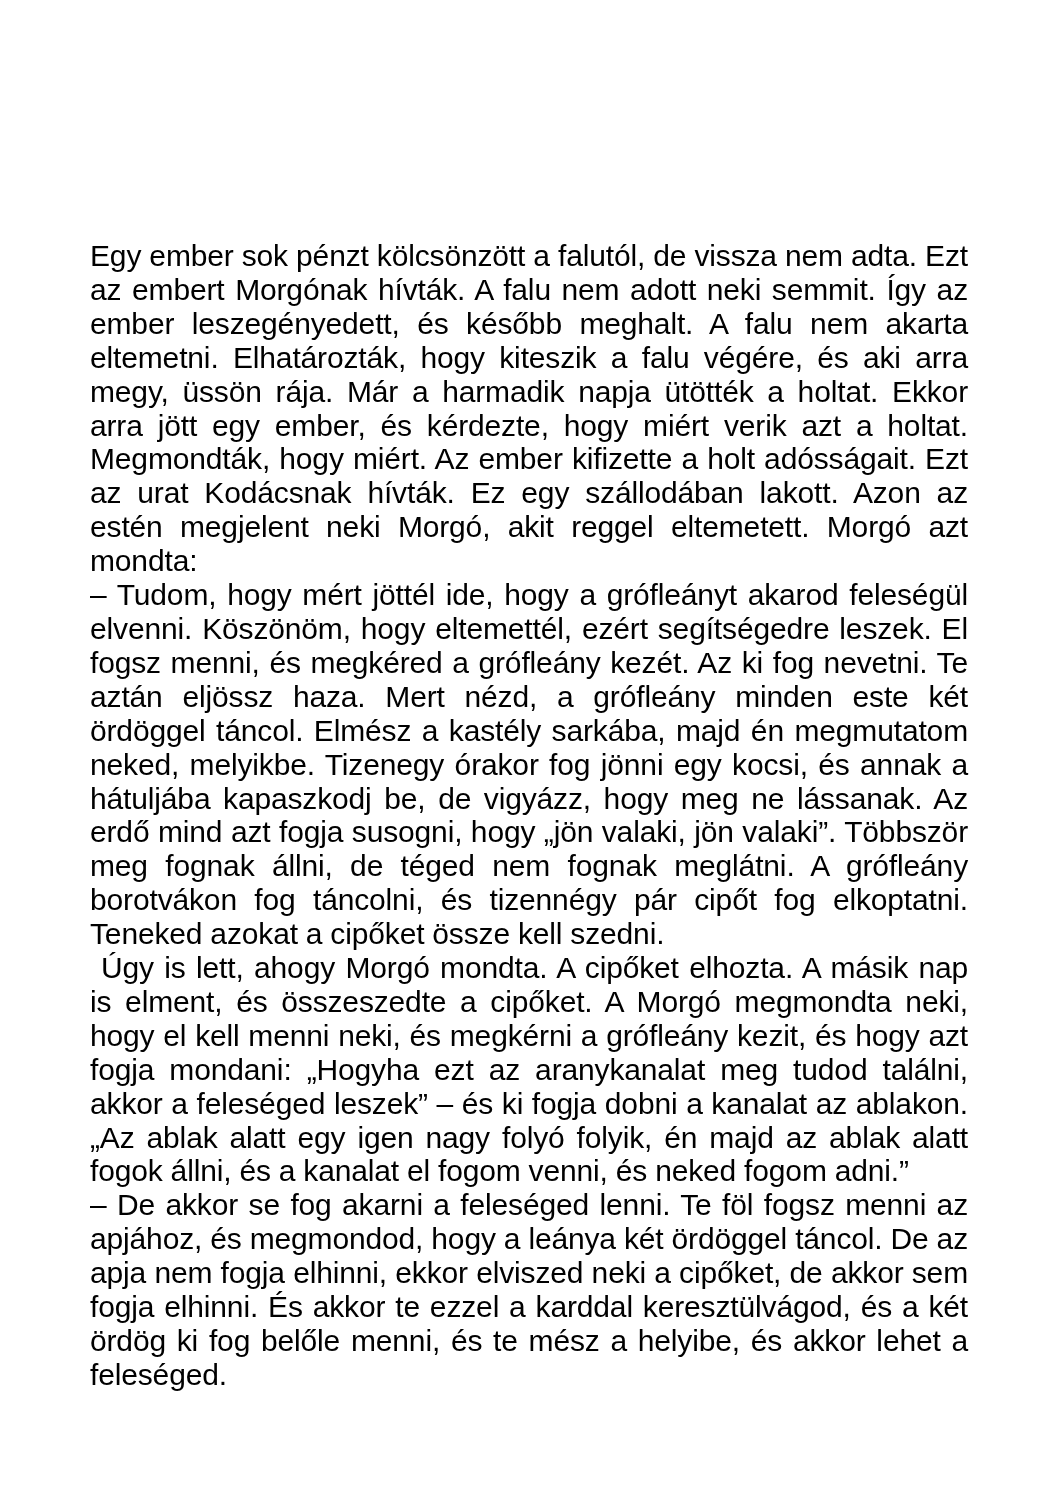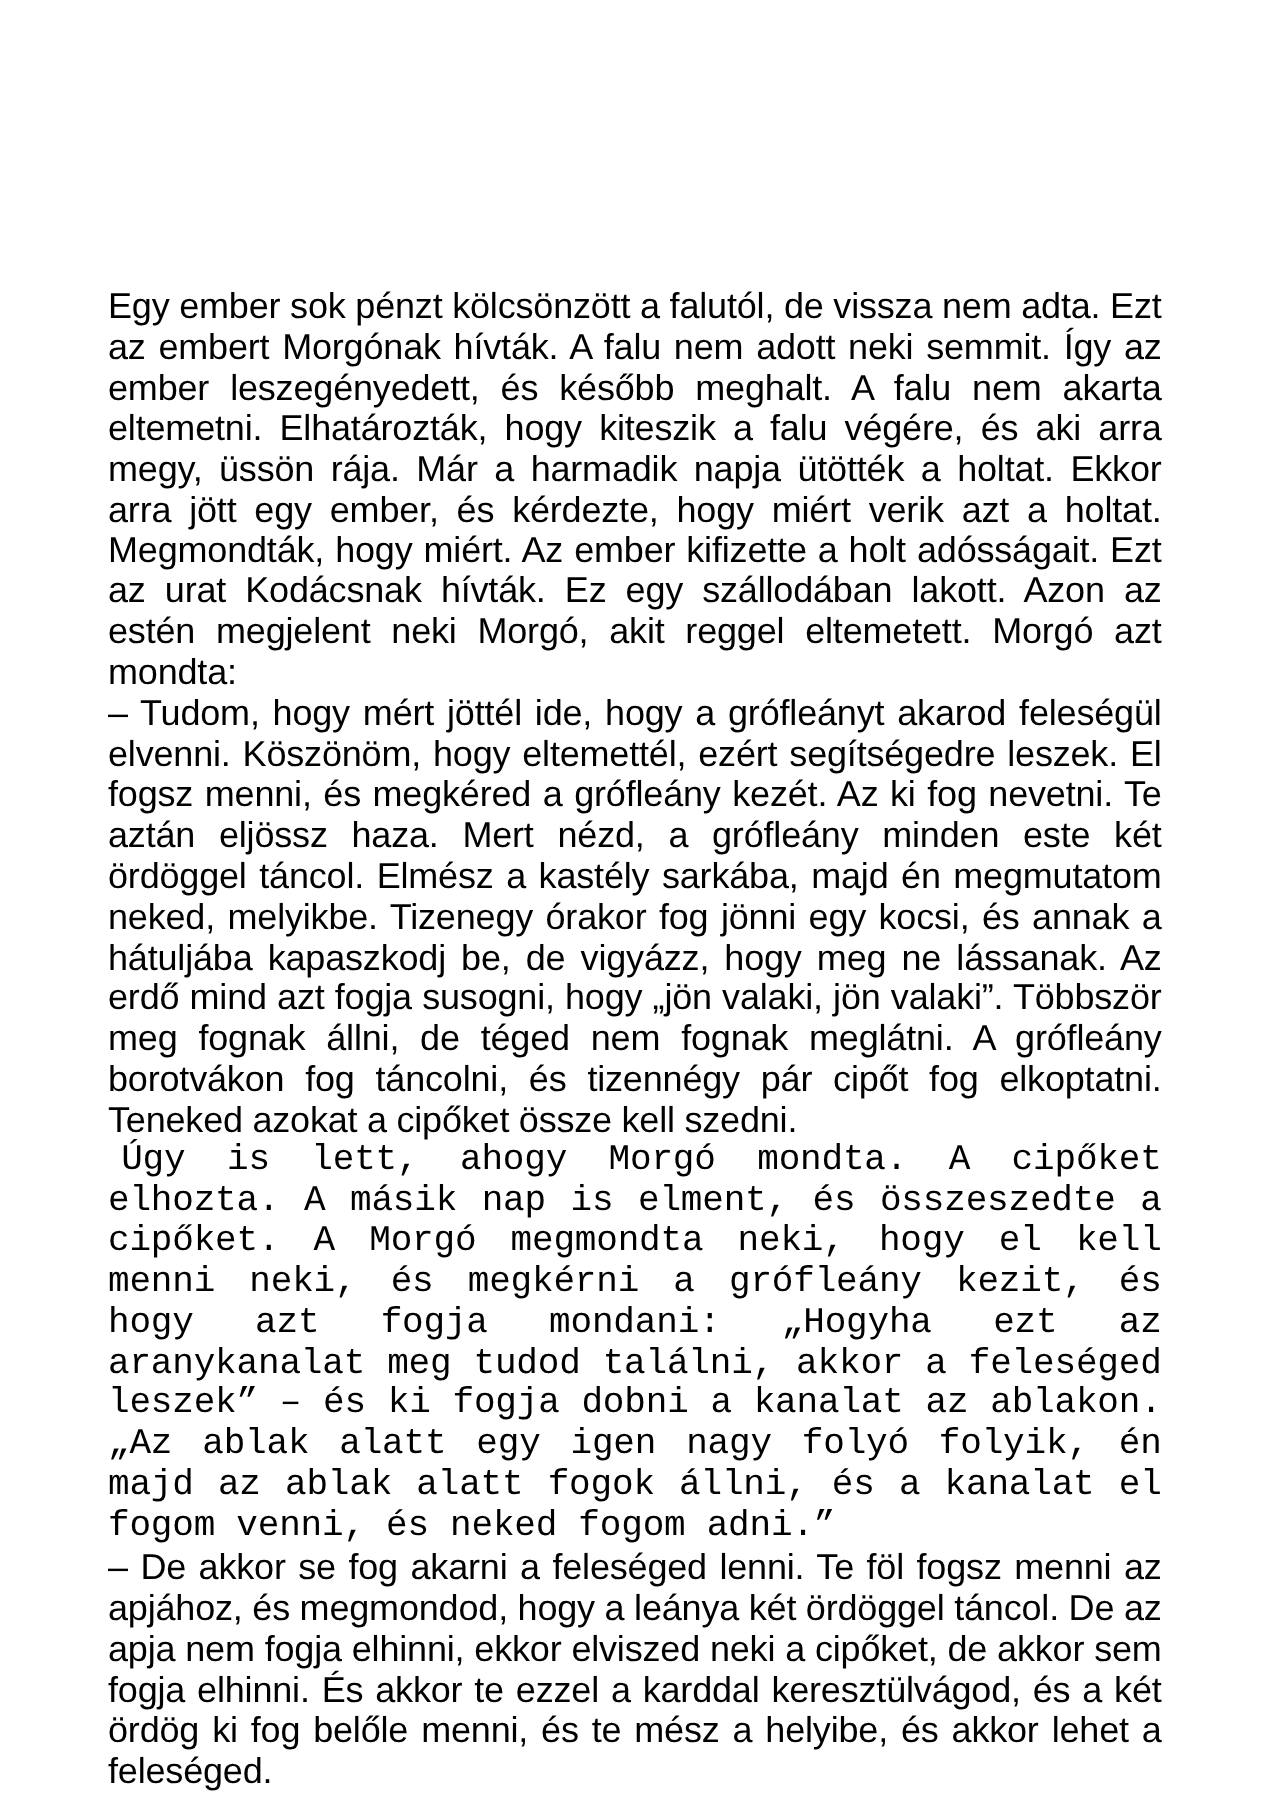--- a/index.html
+++ b/index.html
@@ -59,7 +59,6 @@
 
   .para.indent {
     text-indent: 11px;
-    font-family: Liberation Mono, monospace;
   }
 
   

